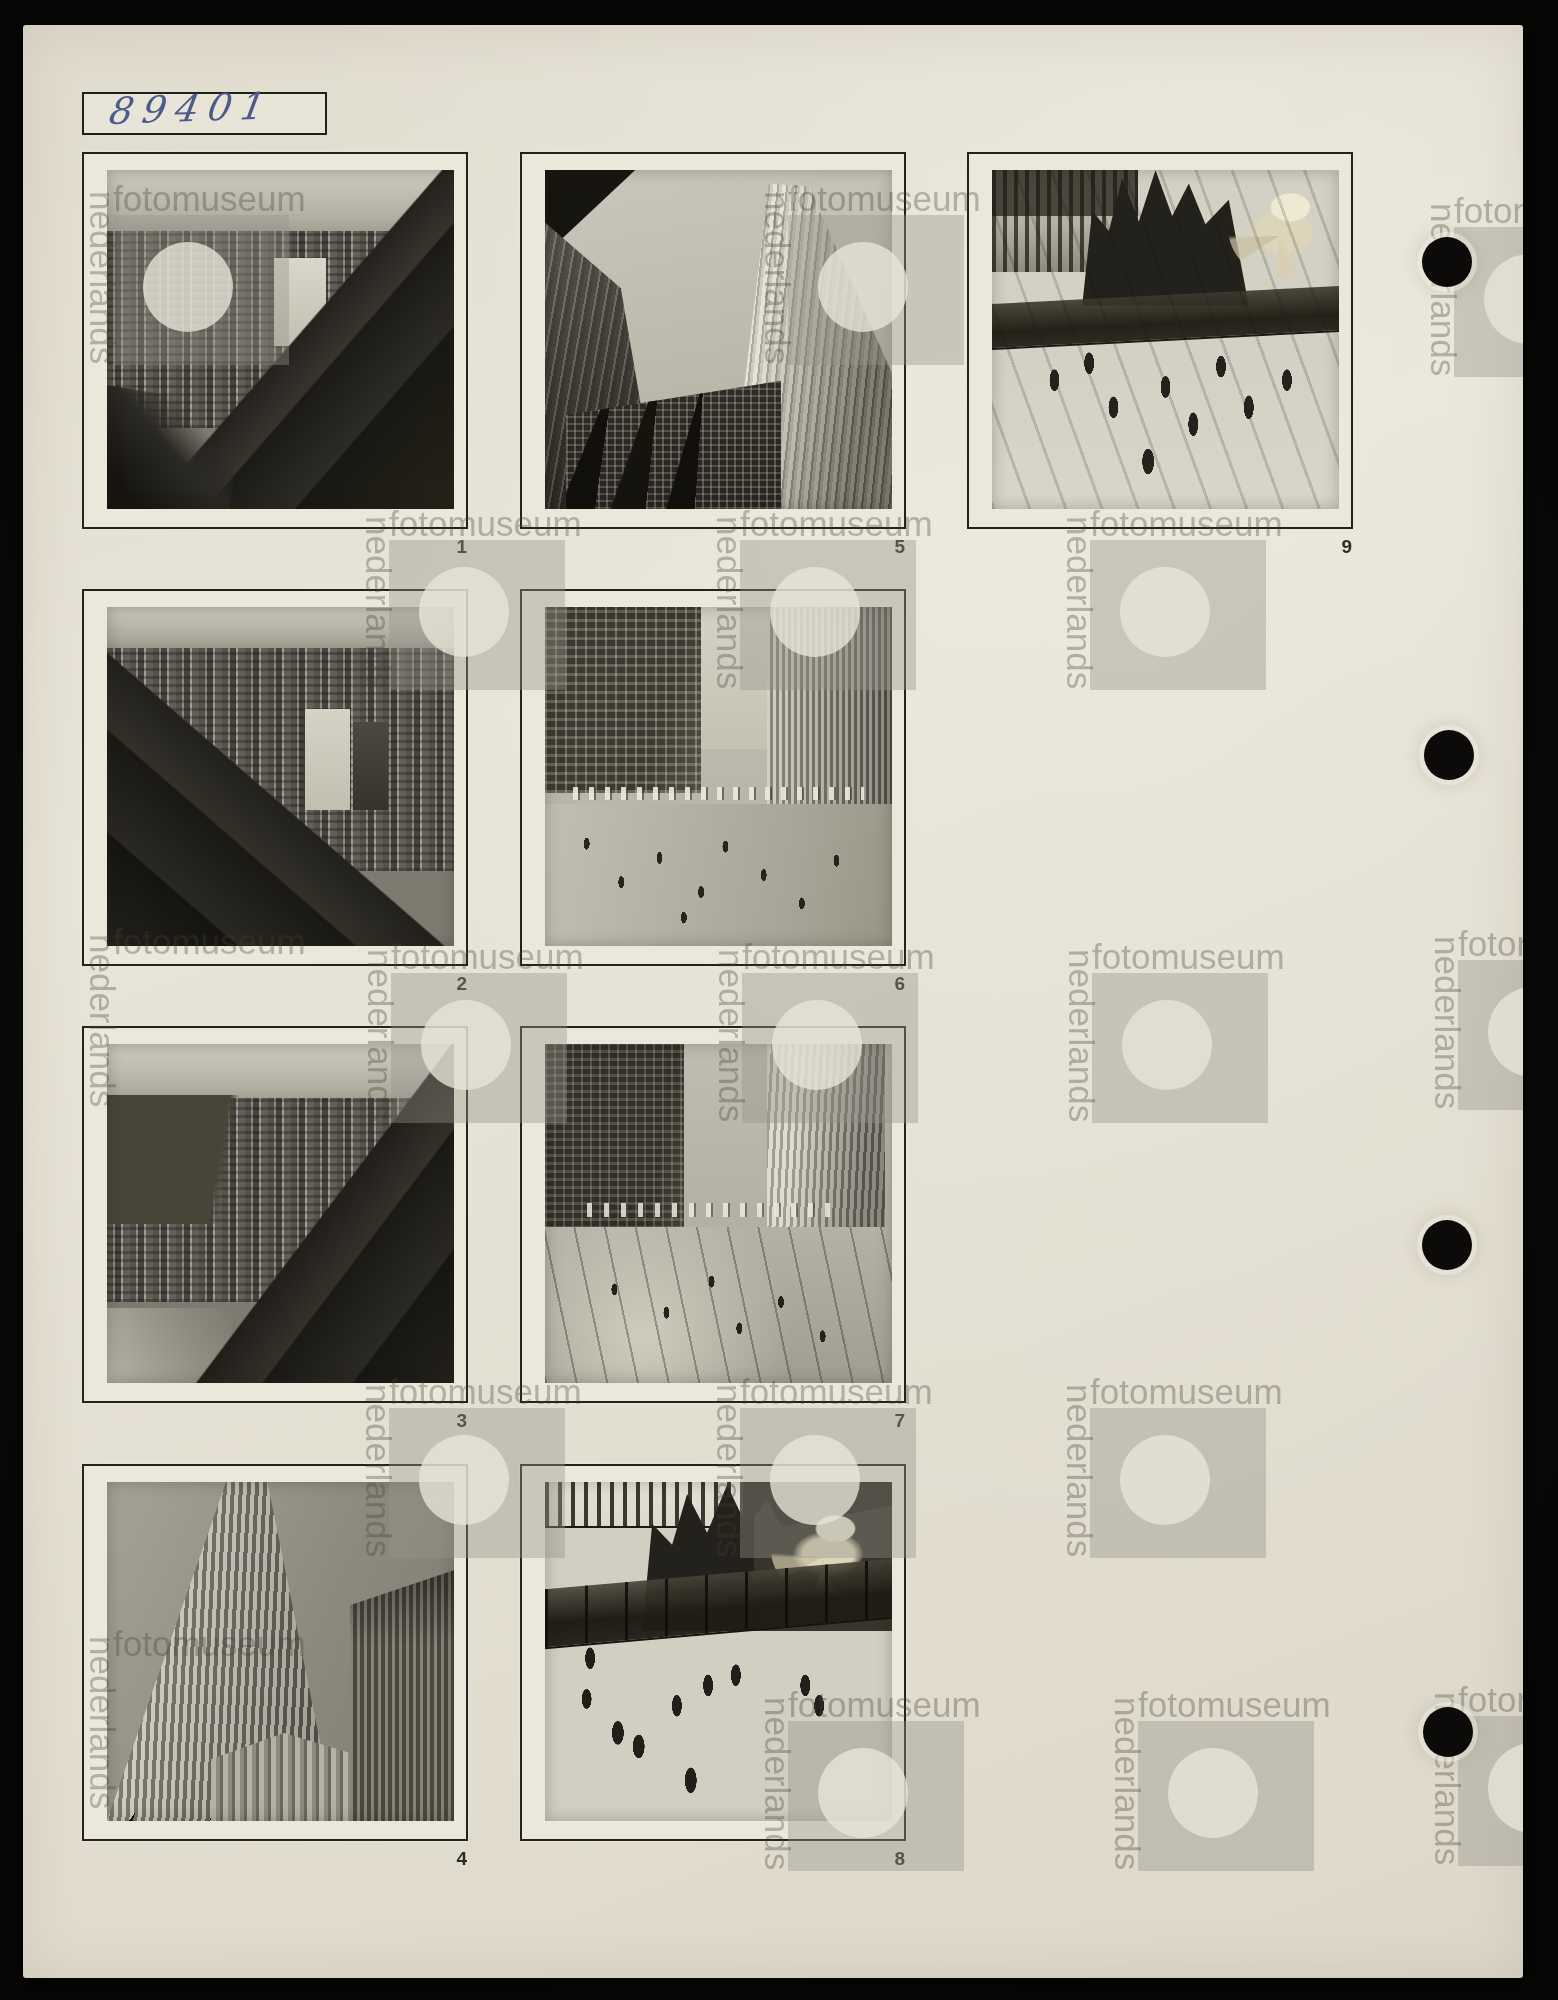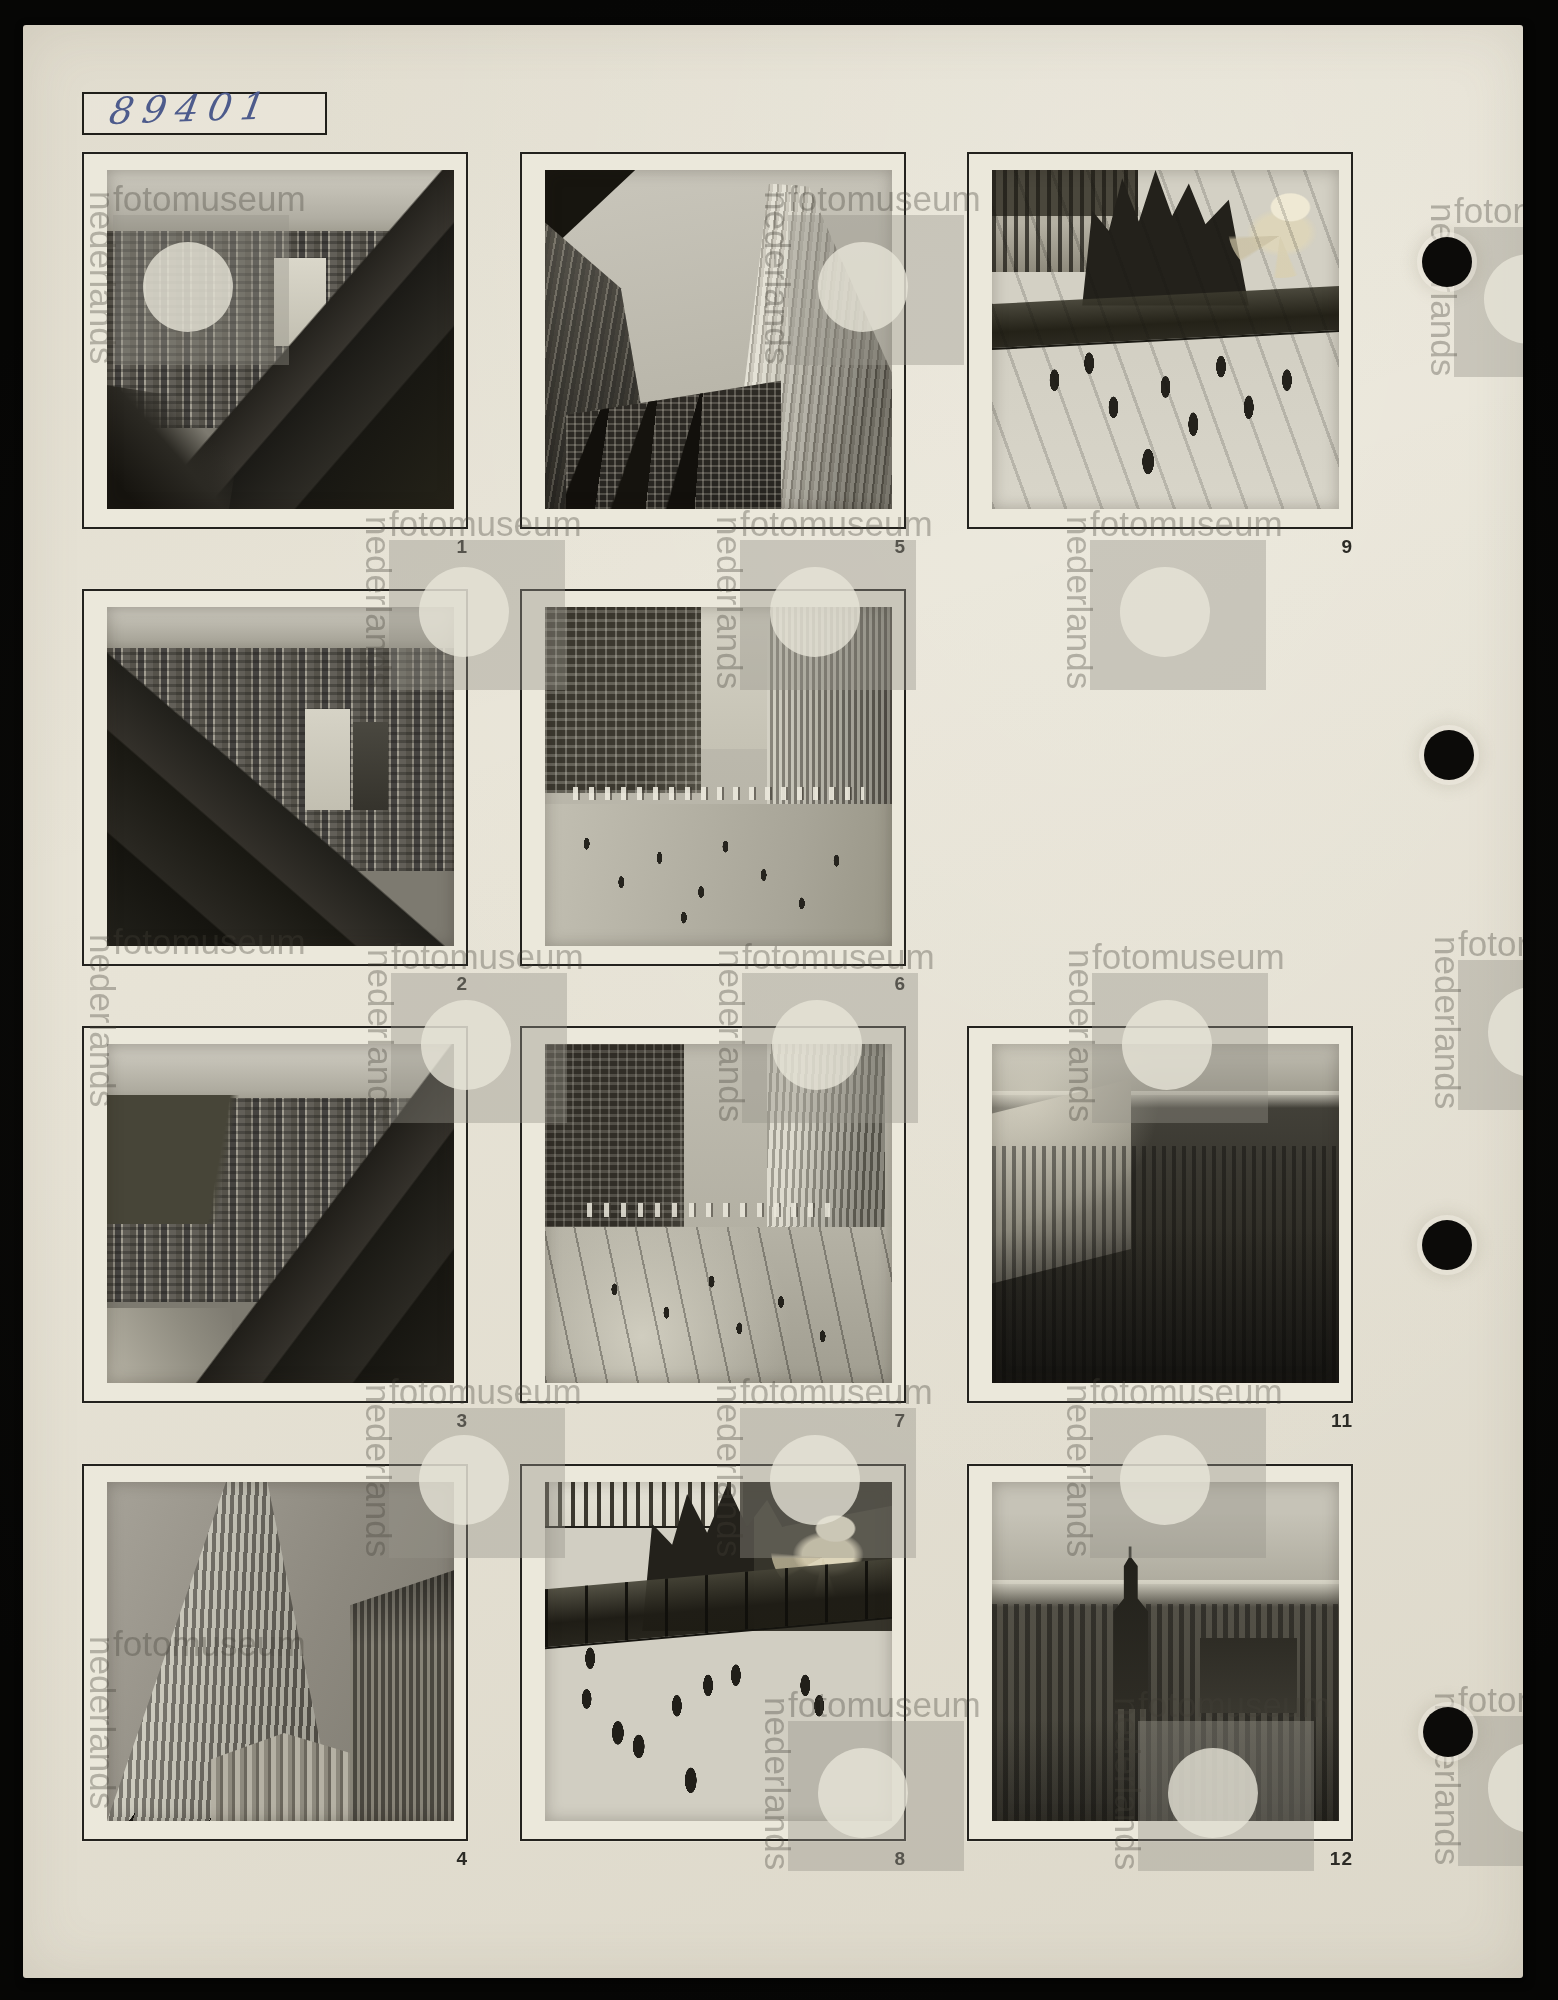--- a/index.html
+++ b/index.html
@@ -317,19 +317,6 @@
       </div>
       <div class="num">7</div>
     </div>
-    <div class="cell" style="left:944px;top:1001px">
-      <div class="frame">
-        <div class="ph p11">
-          <i class="sky"></i>
-          <i class="hz"></i>
-          <i class="rv"></i>
-          <i class="gl"></i>
-          <i class="ct"></i>
-          <i class="vg"></i>
-        </div>
-      </div>
-      <div class="num">11</div>
-    </div>
 
     <div class="cell" style="left:59px;top:1439px">
       <div class="frame">

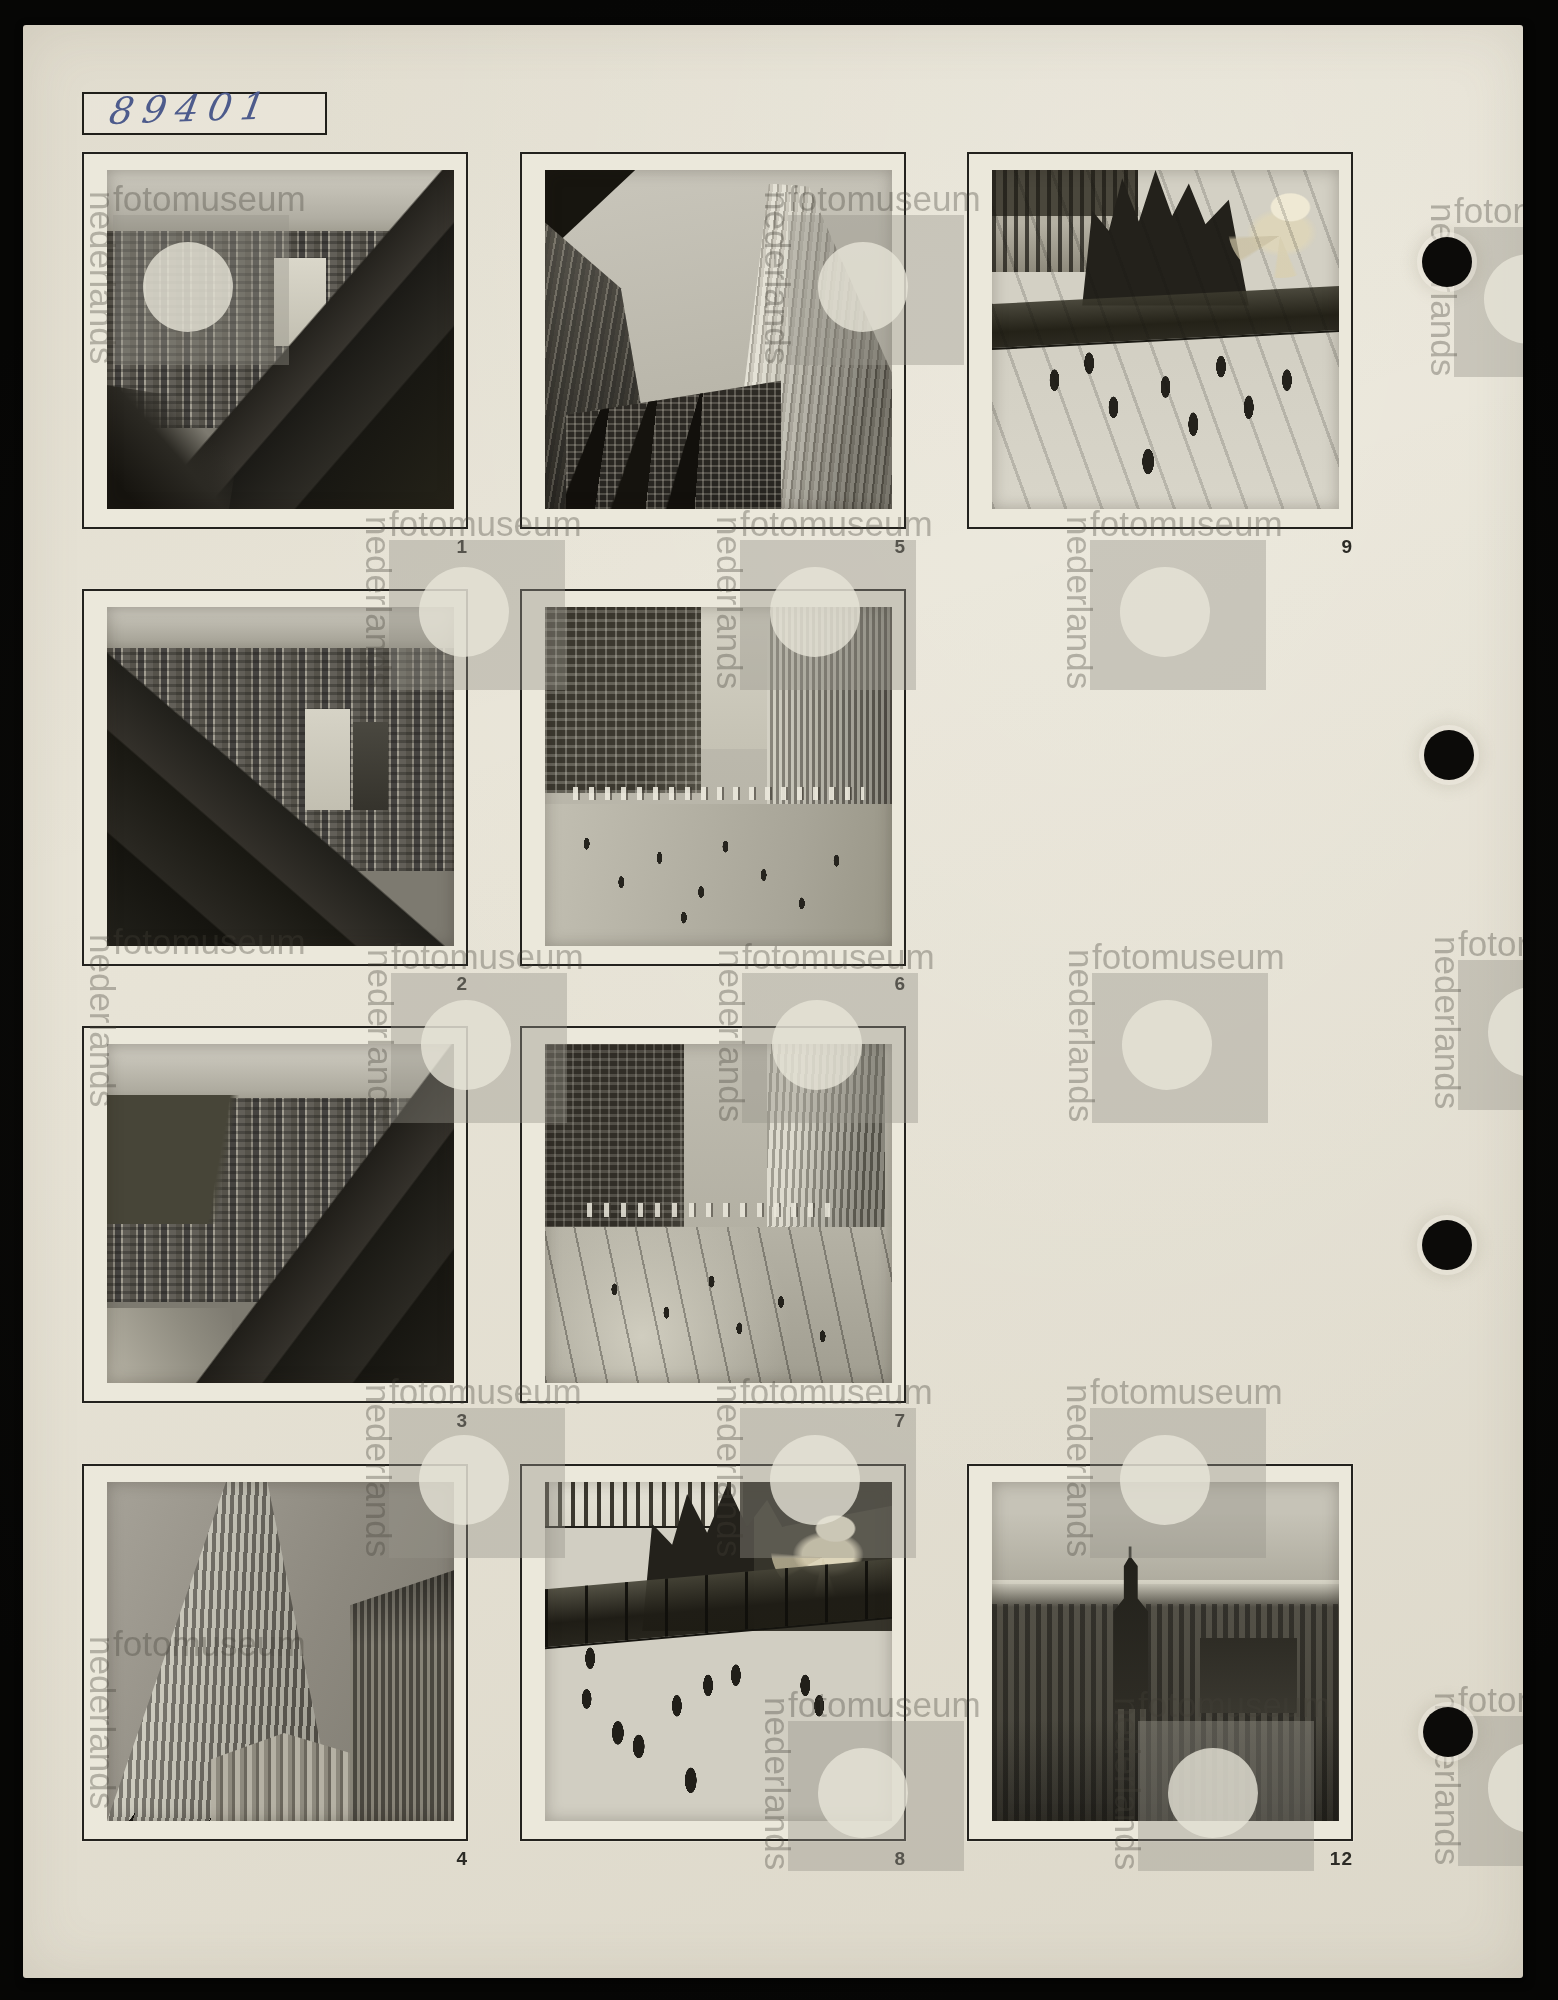--- a/index.html
+++ b/index.html
@@ -341,19 +341,6 @@
       </div>
       <div class="num">8</div>
     </div>
-    <div class="cell" style="left:944px;top:1439px">
-      <div class="frame">
-        <div class="ph p12">
-          <i class="sky"></i>
-          <i class="hz"></i>
-          <i class="ct"></i>
-          <i class="cl"></i>
-          <i class="esb"></i>
-          <i class="vg"></i>
-        </div>
-      </div>
-      <div class="num">12</div>
-    </div>
 
     <div id="wmlayer">
         <div class="wm" style="left: 59px; top: 160px;">

